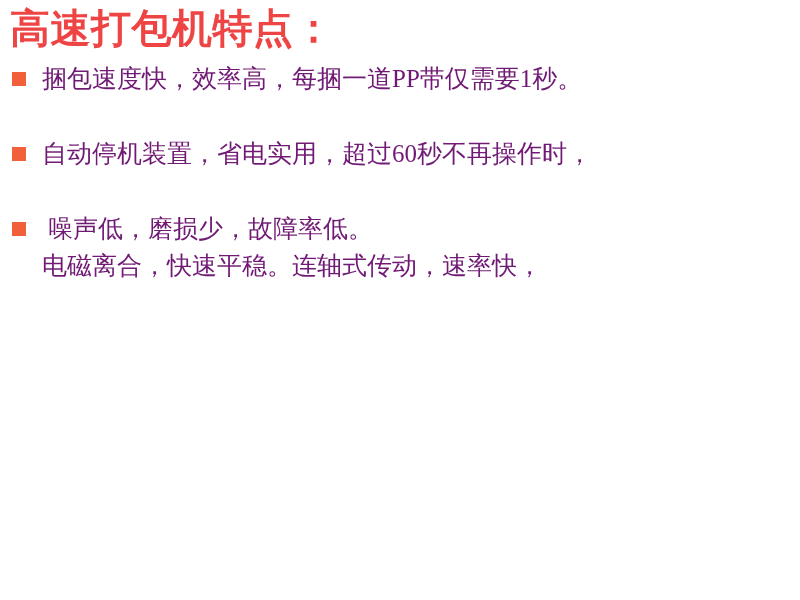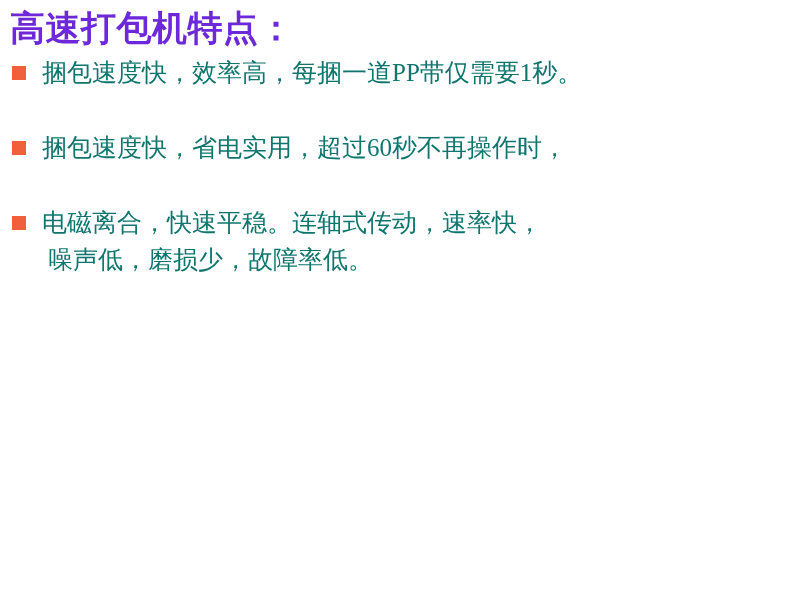--- a/index.html
+++ b/index.html
@@ -21,12 +21,12 @@
     padding: 10px 12px 0 10px;
   }
   .slide-title {
-    color: #6d28d9;
-    font-size: 35px;
+    color: #ef4444;
+    font-size: 40px;
     line-height: 38px;
     font-family: "Liberation Serif", "DejaVu Serif", serif;
     letter-spacing: 0.5px;
-    margin: 0 0 6px 0;
+    margin: 0 0 12px 0;
     white-space: nowrap;
   }
   .bullet-list {

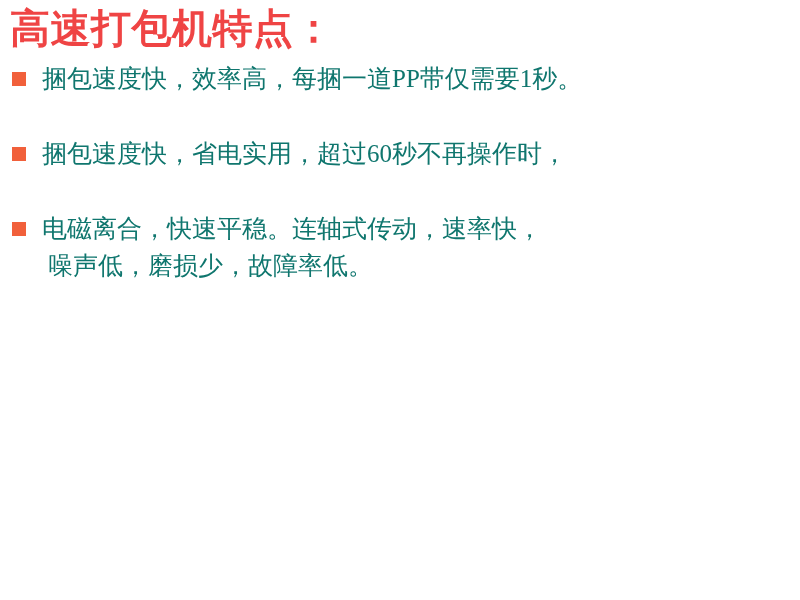--- a/index.html
+++ b/index.html
@@ -36,7 +36,7 @@
   }
   .bullet-item {
     position: relative;
-    color: #0f766e;
+    color: #701a75;
     font-size: 25px;
     line-height: 37px;
     padding-left: 32px;

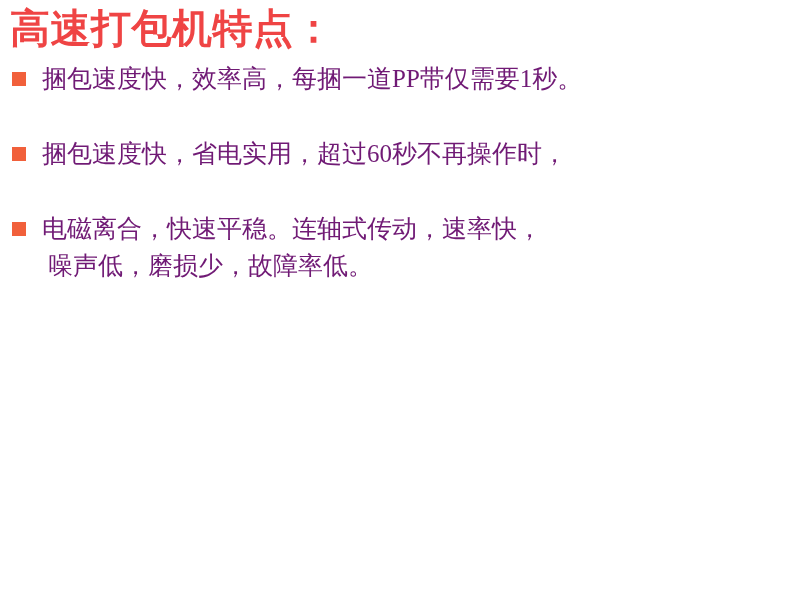--- a/index.html
+++ b/index.html
@@ -79,7 +79,7 @@
 
     <li class="bullet-item">
       <span class="bullet-marker"></span>
-      <span class="bullet-line">捆包速度快，省电实用，超过60秒不再操作时，</span>
+      <span class="bullet-line">自动停机装置，省电实用，超过60秒不再操作时，</span>
     </li>
 
     <li class="bullet-item">

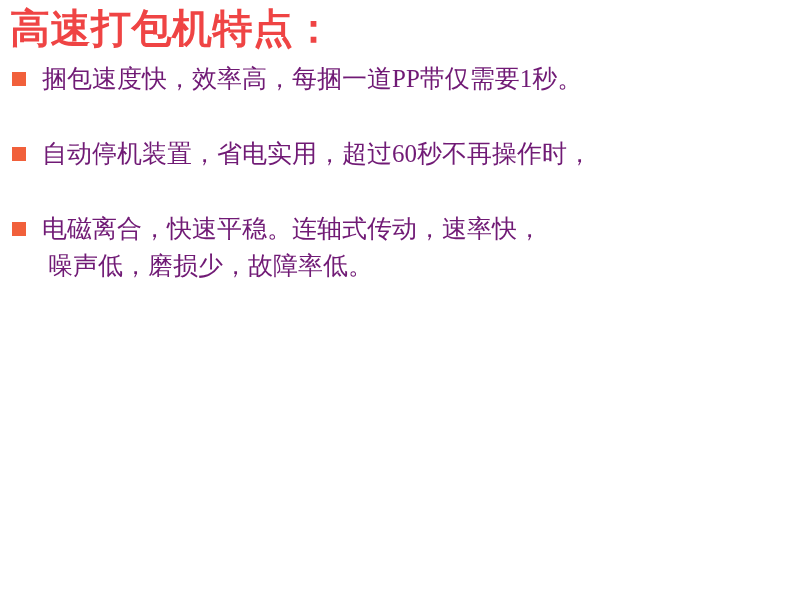--- a/index.html
+++ b/index.html
@@ -84,8 +84,8 @@
 
     <li class="bullet-item">
       <span class="bullet-marker"></span>
+      <span class="bullet-line indent">噪声低，磨损少，故障率低。</span>
       <span class="bullet-line">电磁离合，快速平稳。连轴式传动，速率快，</span>
-      <span class="bullet-line indent">噪声低，磨损少，故障率低。</span>
     </li>
 
   </ul>

